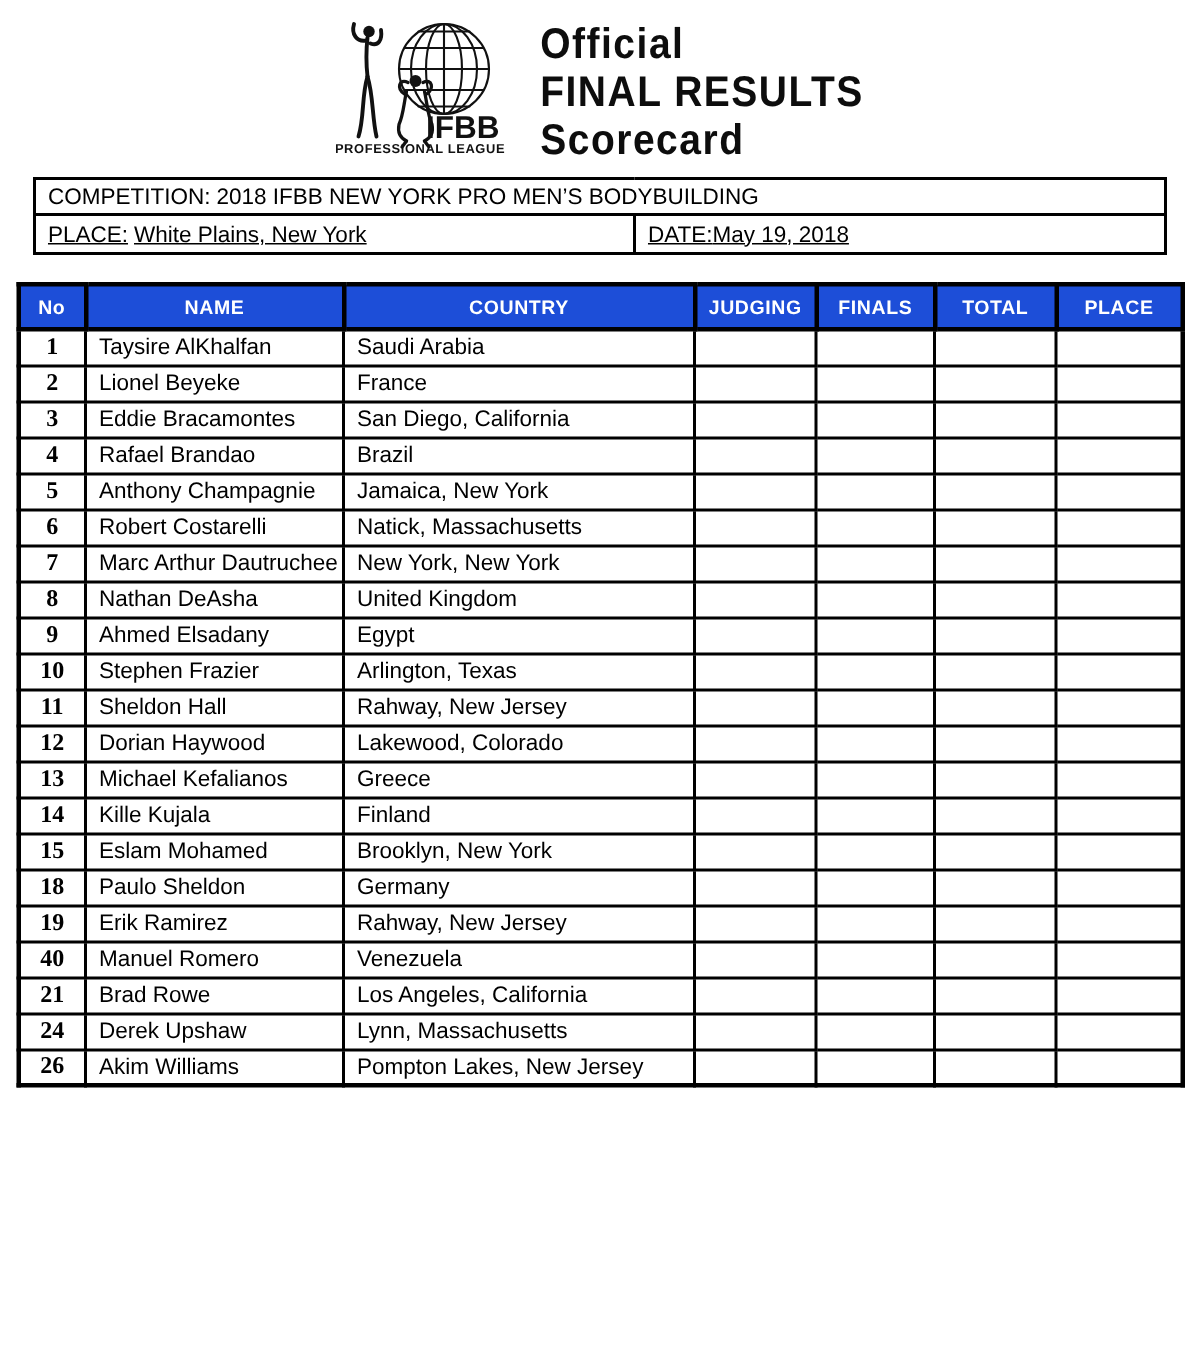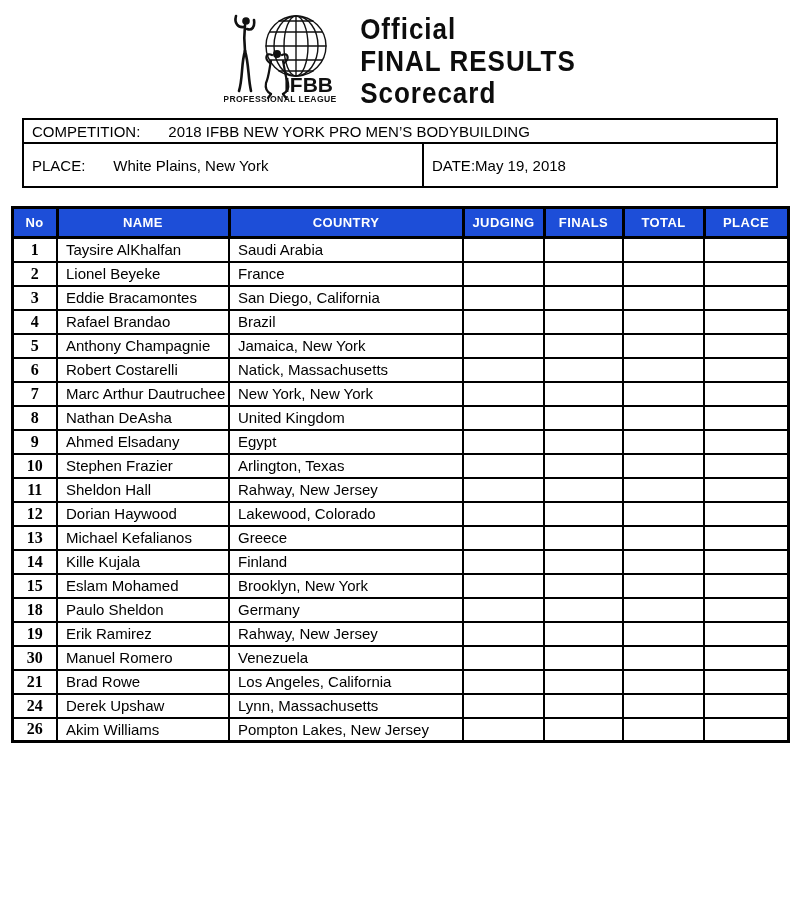--- a/index.html
+++ b/index.html
@@ -44,7 +44,7 @@
   }
   .info-table .row-competition td { height: 24px; }
   .info-table .row-placedate td { height: 44px; }
-  .info-label { margin-right: 28px; }
+  .info-label { margin-right: 4px; }
   .info-label.date { margin-right: 0; }
 
   

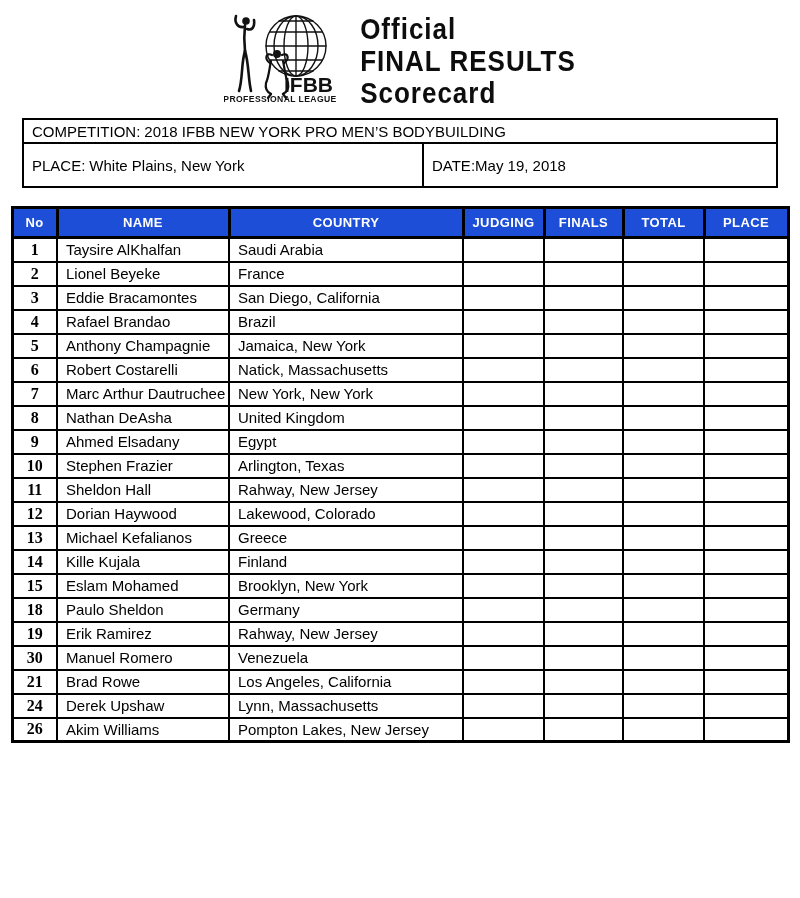--- a/index.html
+++ b/index.html
@@ -43,7 +43,7 @@
     overflow: hidden;
   }
   .info-table .row-competition td { height: 24px; }
-  .info-table .row-placedate td { height: 44px; }
+  .info-table .row-placedate td { height: 26px; text-decoration: underline; }
   .info-label { margin-right: 4px; }
   .info-label.date { margin-right: 0; }
 

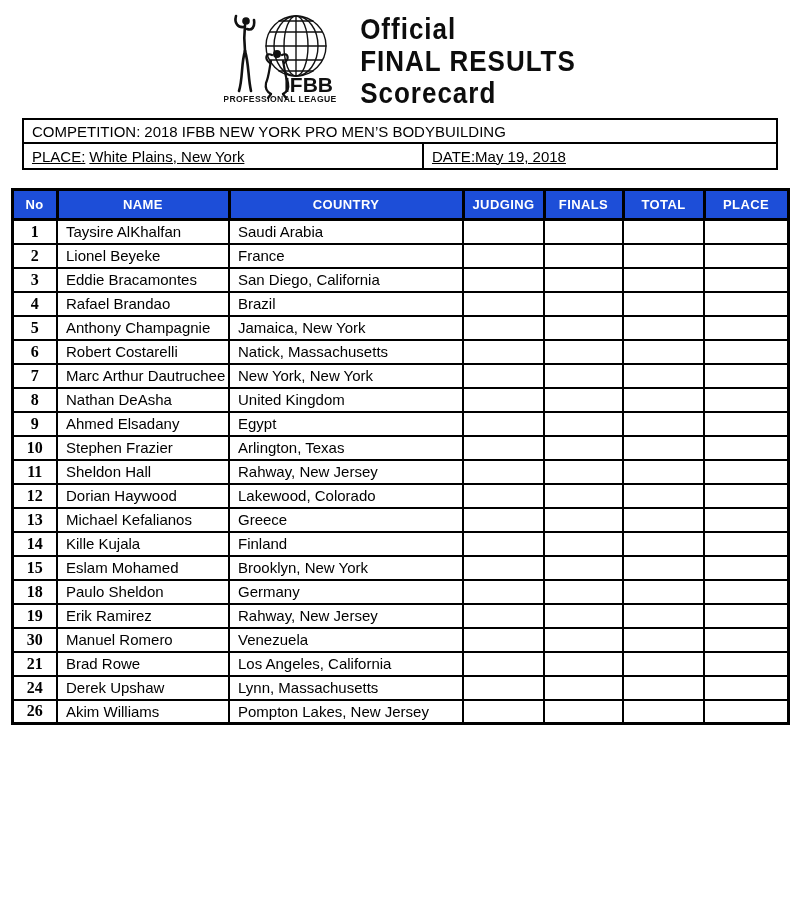--- a/index.html
+++ b/index.html
@@ -330,7 +330,7 @@
           <td class="col-place"></td>
         </tr>
         <tr>
-          <td class="col-no">30</td>
+          <td class="col-no">40</td>
           <td class="col-name">Manuel Romero</td>
           <td class="col-country">Venezuela</td>
           <td class="col-judging"></td>

